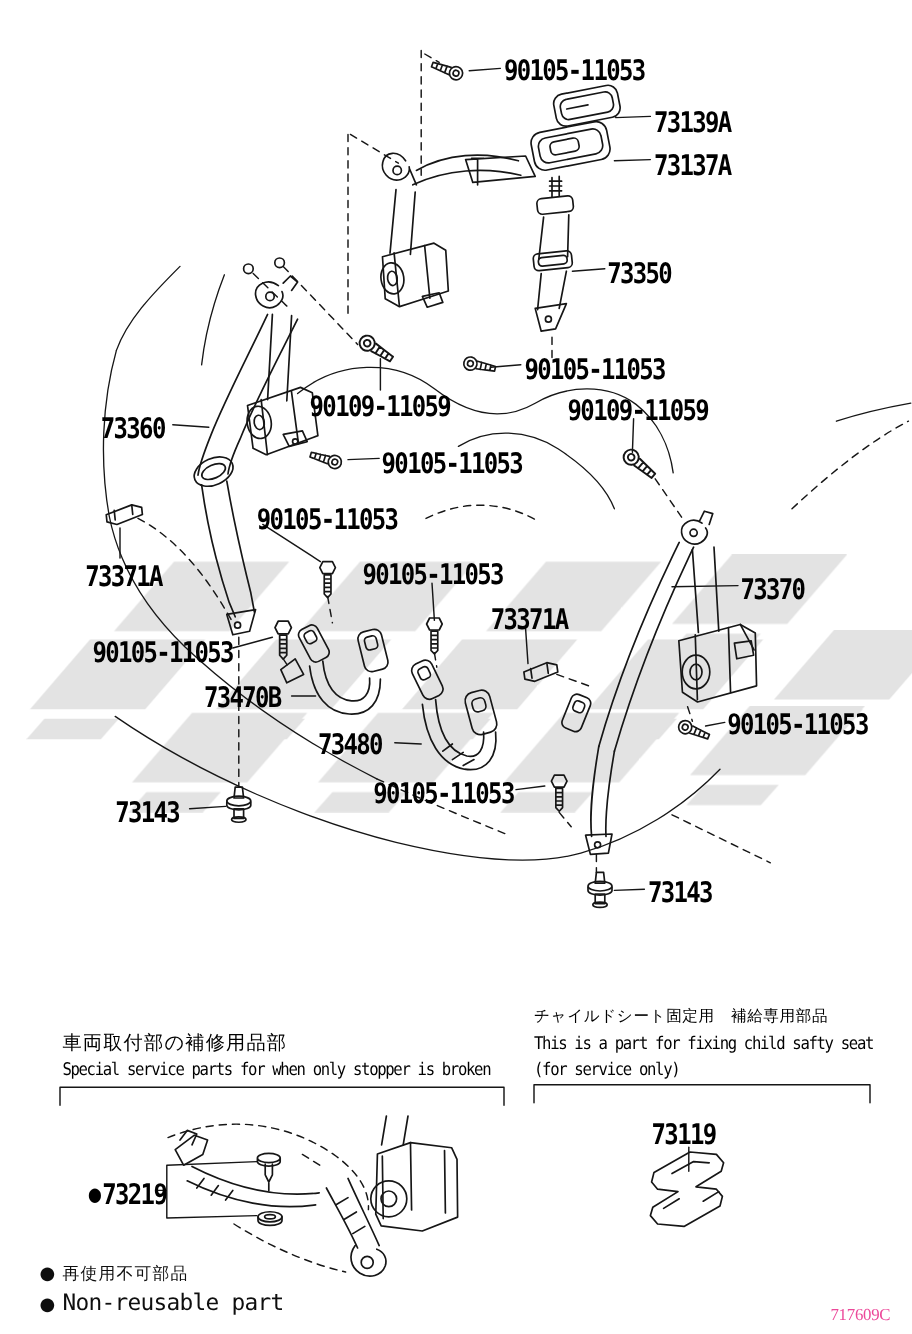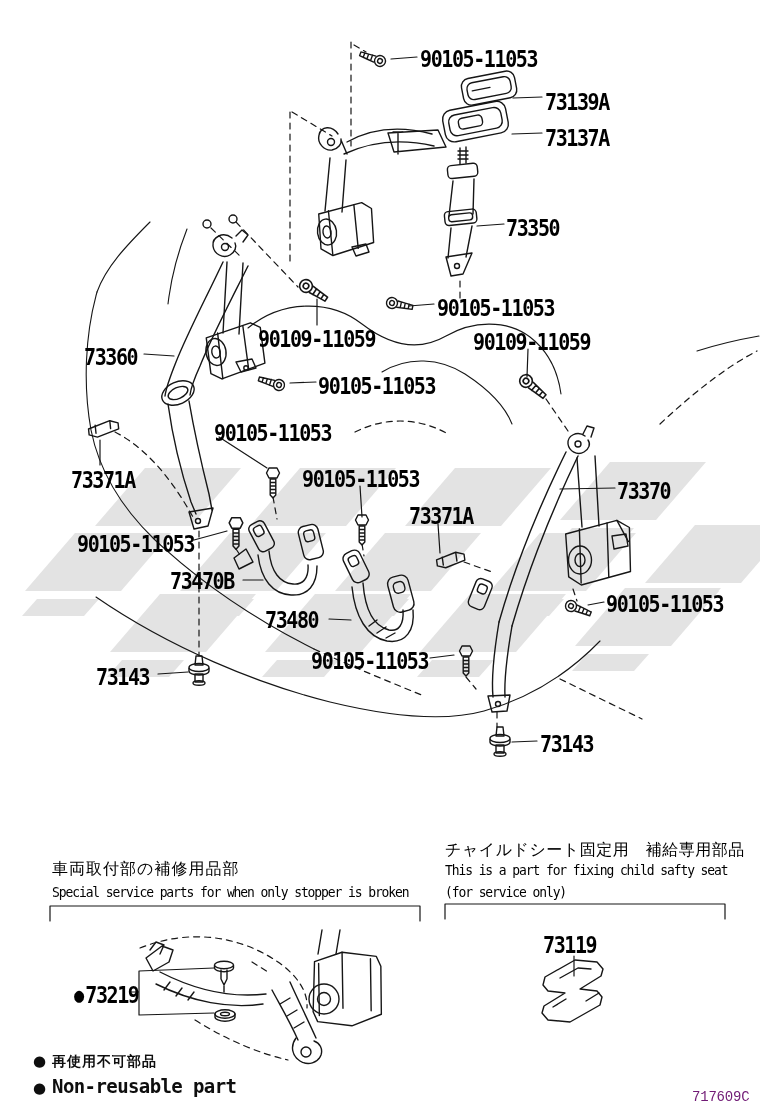--- a/index.html
+++ b/index.html
@@ -335,7 +335,7 @@
 <div class="sec-jp" style="left:52px;top:860px;">車両取付部の補修用品部</div>
 <div class="sec-en" style="left:52px;top:885px;">Special service parts for when only stopper is broken</div>
 
-<div class="sec-jp" style="left:445px;top:841px;font-size:16px;letter-spacing:0.5px;">チャイルドシート固定用　補給専用部品</div>
+<div class="sec-jp" style="left:445px;top:841px;font-size:13px;letter-spacing:0.5px;">チャイルドシート固定用　補給専用部品</div>
 <div class="sec-en" style="left:445px;top:863px;">This is a part for fixing child safty seat</div>
 <div class="sec-en" style="left:445px;top:885px;">(for service only)</div>
 

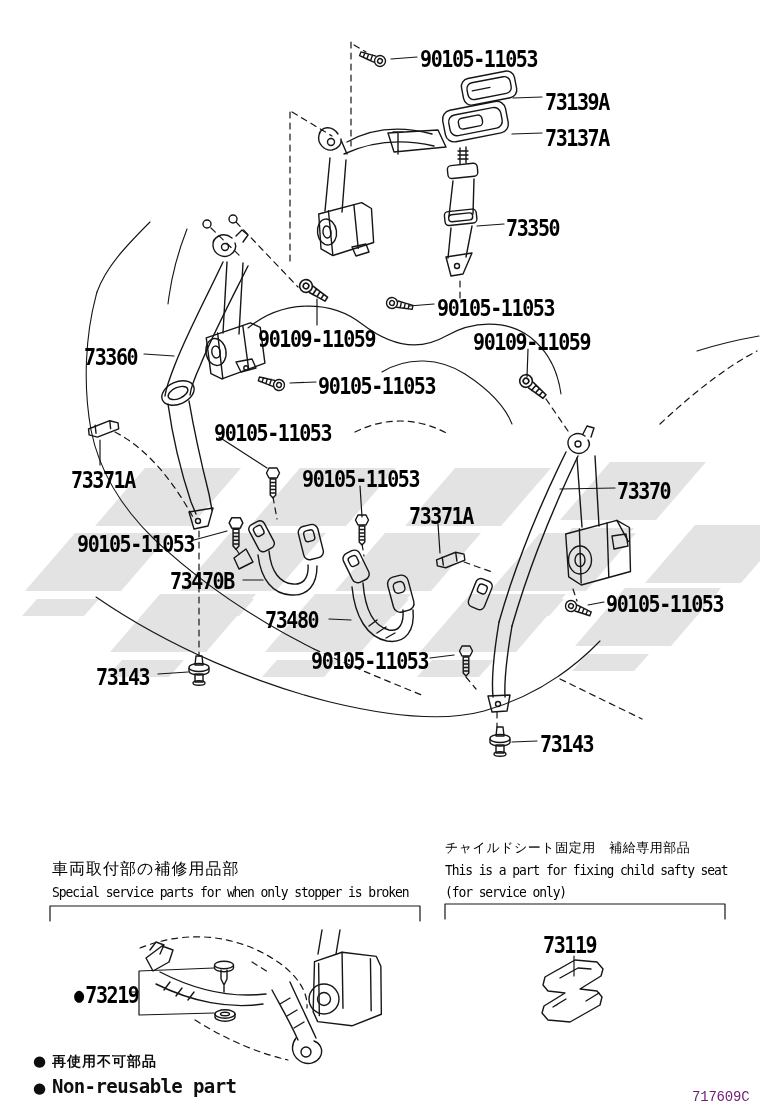--- a/index.html
+++ b/index.html
@@ -16,7 +16,7 @@
   .sec-en{position:absolute;font-family:"DejaVu Sans Mono",monospace;font-size:13px;
           letter-spacing:-1.1px;white-space:nowrap;color:#000;line-height:1.1;
           transform:scaleY(1.12);transform-origin:0 0;}
-  .legend-row{position:absolute;white-space:nowrap;line-height:1;font-weight:bold;}
+  .legend-row{position:absolute;white-space:nowrap;line-height:1;}
   .legend-row .dot{font-size:15px;margin-right:6px;}
   .legend-jp{font-family:"DejaVu Sans",sans-serif;font-size:14px;letter-spacing:1px;}
   .legend-en{font-family:"DejaVu Sans Mono",monospace;font-size:19px;letter-spacing:-0.6px;}

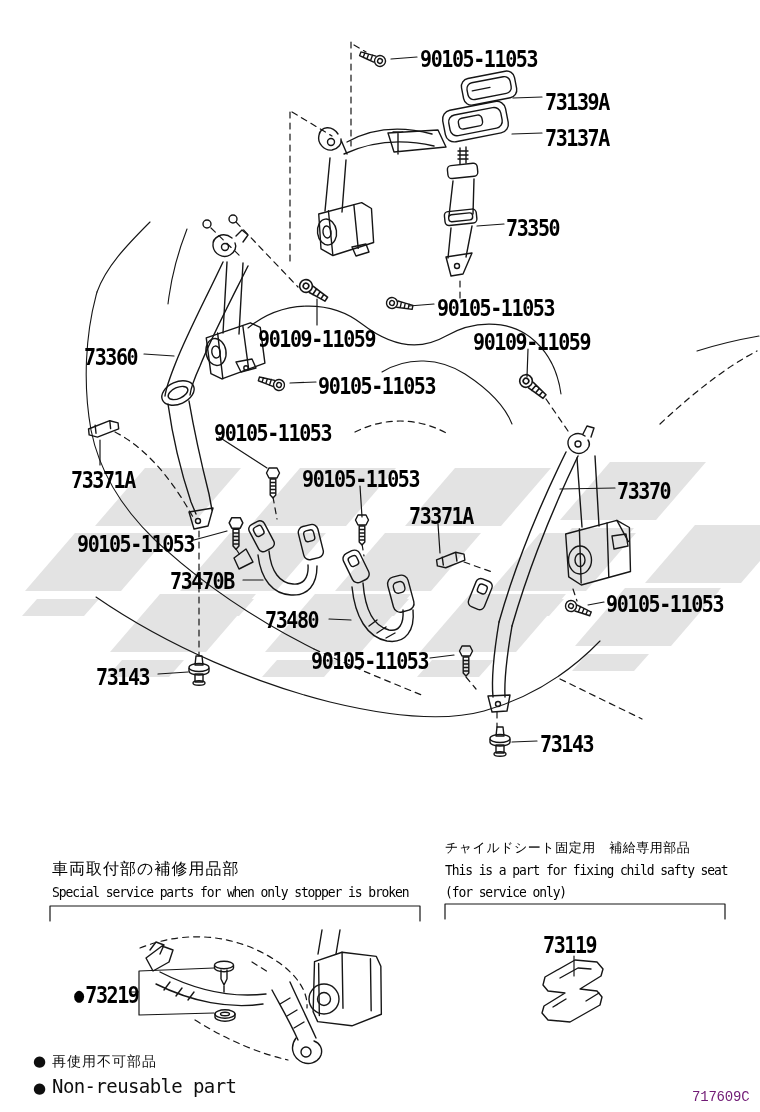--- a/index.html
+++ b/index.html
@@ -20,8 +20,8 @@
   .legend-row .dot{font-size:15px;margin-right:6px;}
   .legend-jp{font-family:"DejaVu Sans",sans-serif;font-size:14px;letter-spacing:1px;}
   .legend-en{font-family:"DejaVu Sans Mono",monospace;font-size:19px;letter-spacing:-0.6px;}
-  .footer-code{position:absolute;font-family:Liberation Mono, monospace;
-               font-size:14px;letter-spacing:-0.2px;color:#701a75;}
+  .footer-code{position:absolute;font-family:Liberation Serif, serif;
+               font-size:14px;letter-spacing:-0.2px;color:#ec4899;}
 </style>
 </head>
 <body>

